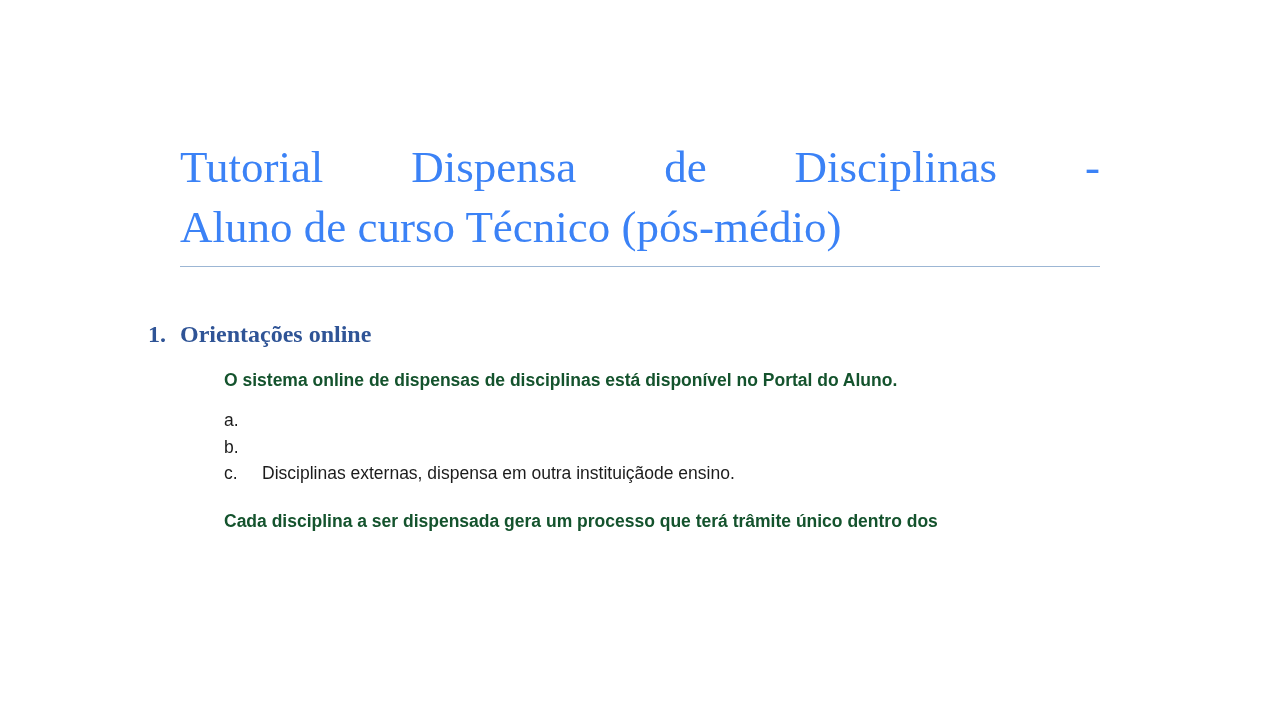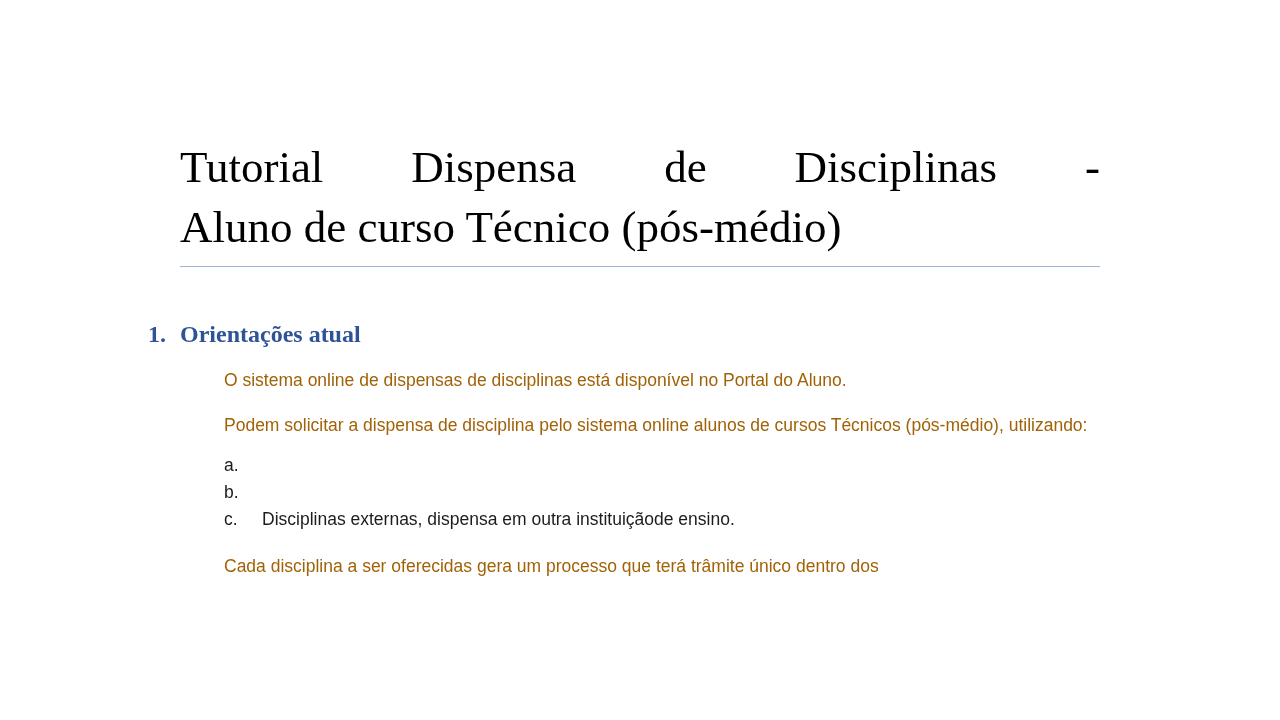--- a/index.html
+++ b/index.html
@@ -29,7 +29,7 @@
     font-size: 45px;
     line-height: 1.33;
     font-weight: 400;
-    color: #000000;
+    color: #3b82f6;
     text-align: justify;
     text-align-last: justify;
     letter-spacing: 0px;

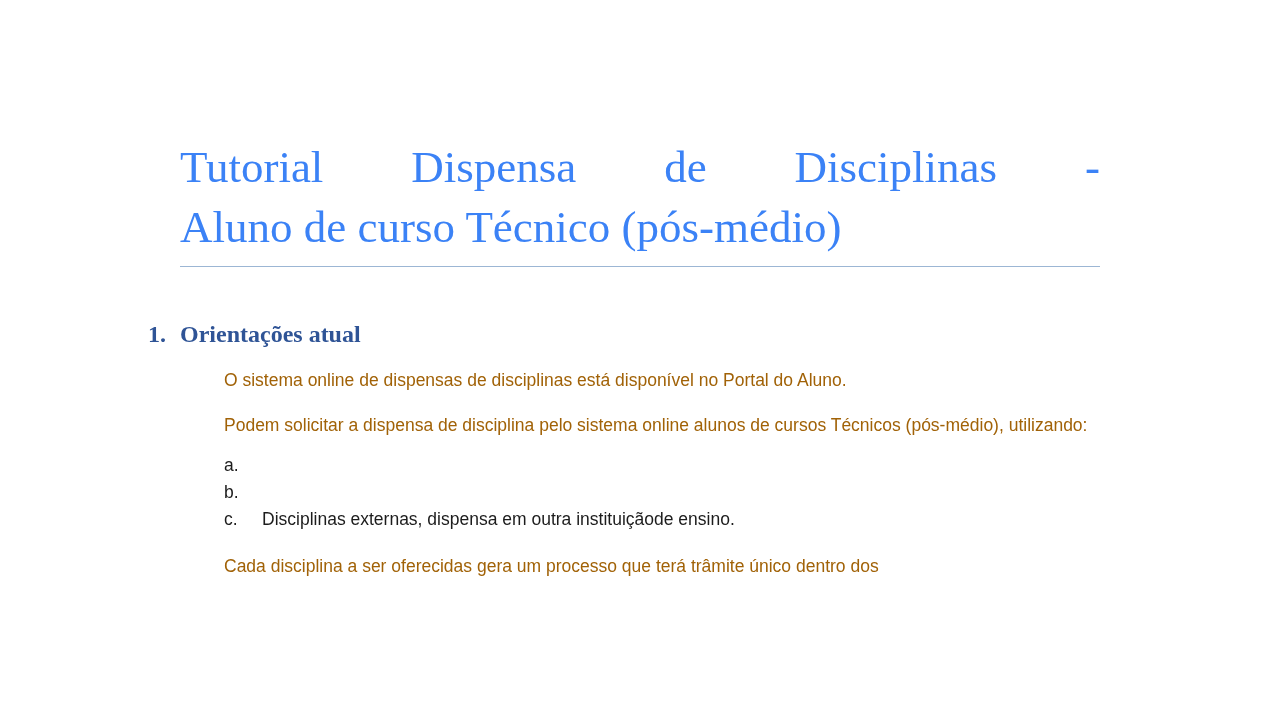--- a/index.html
+++ b/index.html
@@ -104,7 +104,7 @@
 
   <div class="section-heading">
     <span class="num">1.</span>
-    <span>Orientações atual</span>
+    <span>Orientações online</span>
   </div>
 
   <p class="body-par">O sistema online de dispensas de disciplinas está disponível no Portal do Aluno.</p>

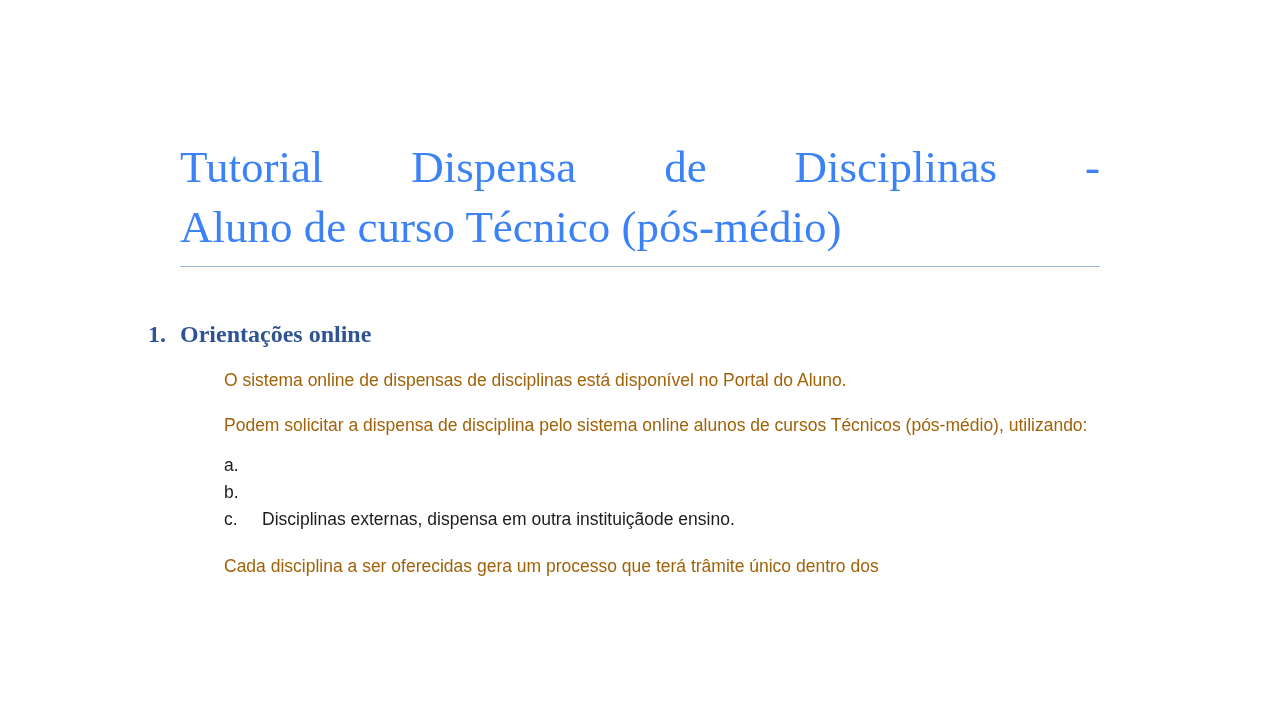--- a/index.html
+++ b/index.html
@@ -66,9 +66,10 @@
     margin-top: 20px;
     font-size: 17.5px;
     line-height: 1.45;
-    color: #a16207;
+    color: #14532d;
     text-align: justify;
     text-indent: 44px;
+    font-weight: bold;
   }
   ol.alpha-list {
     list-style: none;

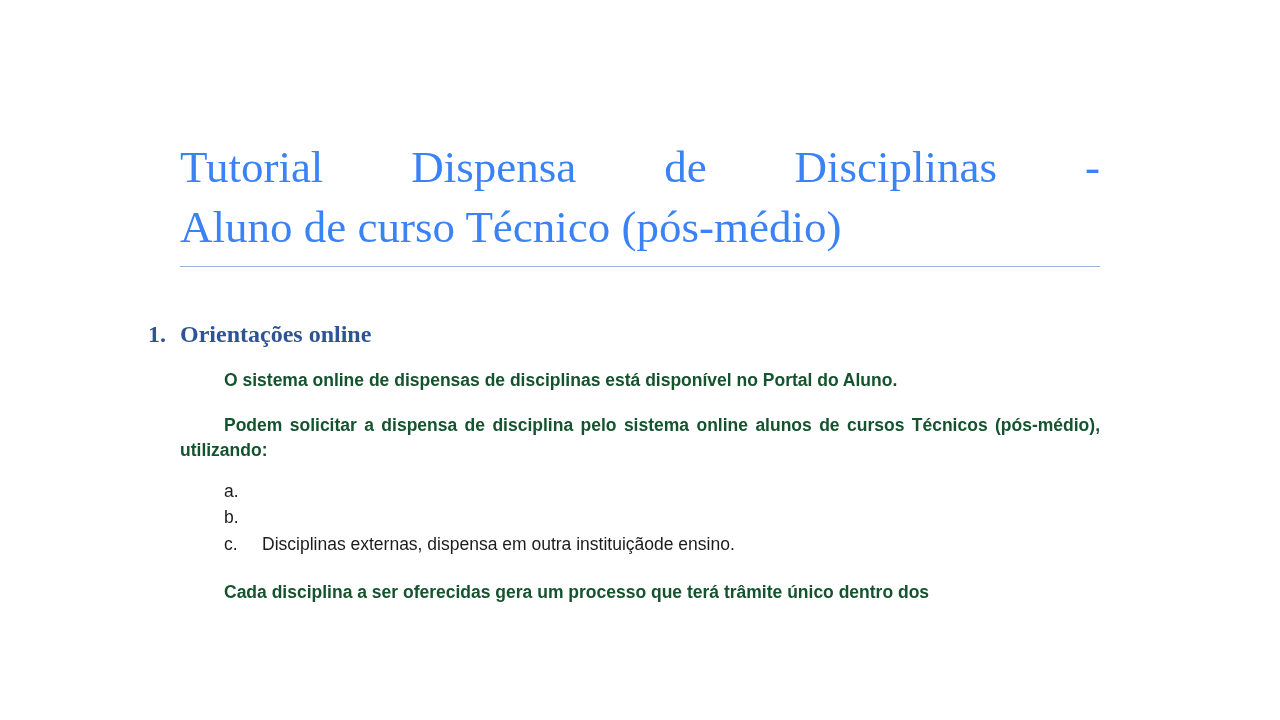--- a/index.html
+++ b/index.html
@@ -110,7 +110,6 @@
 
   <p class="body-par">O sistema online de dispensas de disciplinas está disponível no Portal do Aluno.</p>
 
-  <p class="body-par">Podem solicitar a dispensa de disciplina pelo sistema online alunos de cursos Técnicos (pós-médio), utilizando:</p>
 
   <ol class="alpha-list">
     <li>

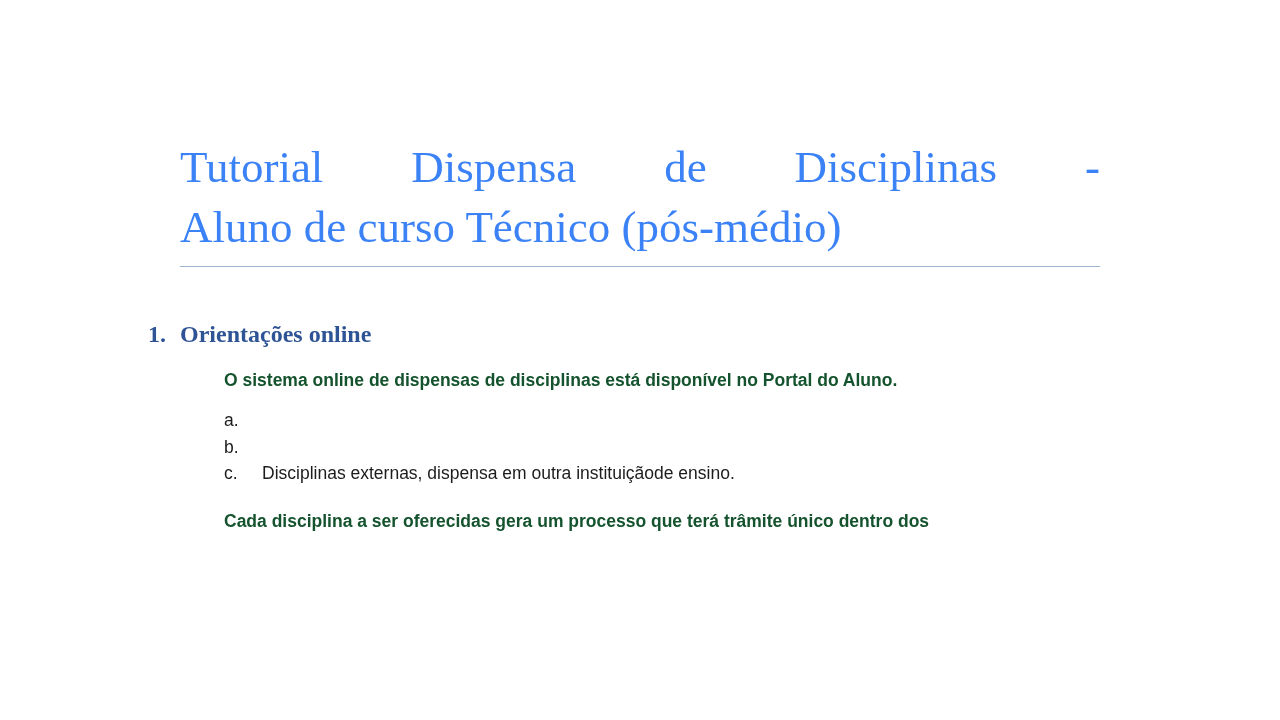--- a/index.html
+++ b/index.html
@@ -124,7 +124,7 @@
     </li>
   </ol>
 
-  <p class="body-par par-last">Cada disciplina a ser oferecidas gera um processo que terá trâmite único dentro dos</p>
+  <p class="body-par par-last">Cada disciplina a ser dispensada gera um processo que terá trâmite único dentro dos</p>
 
 </div>
 

